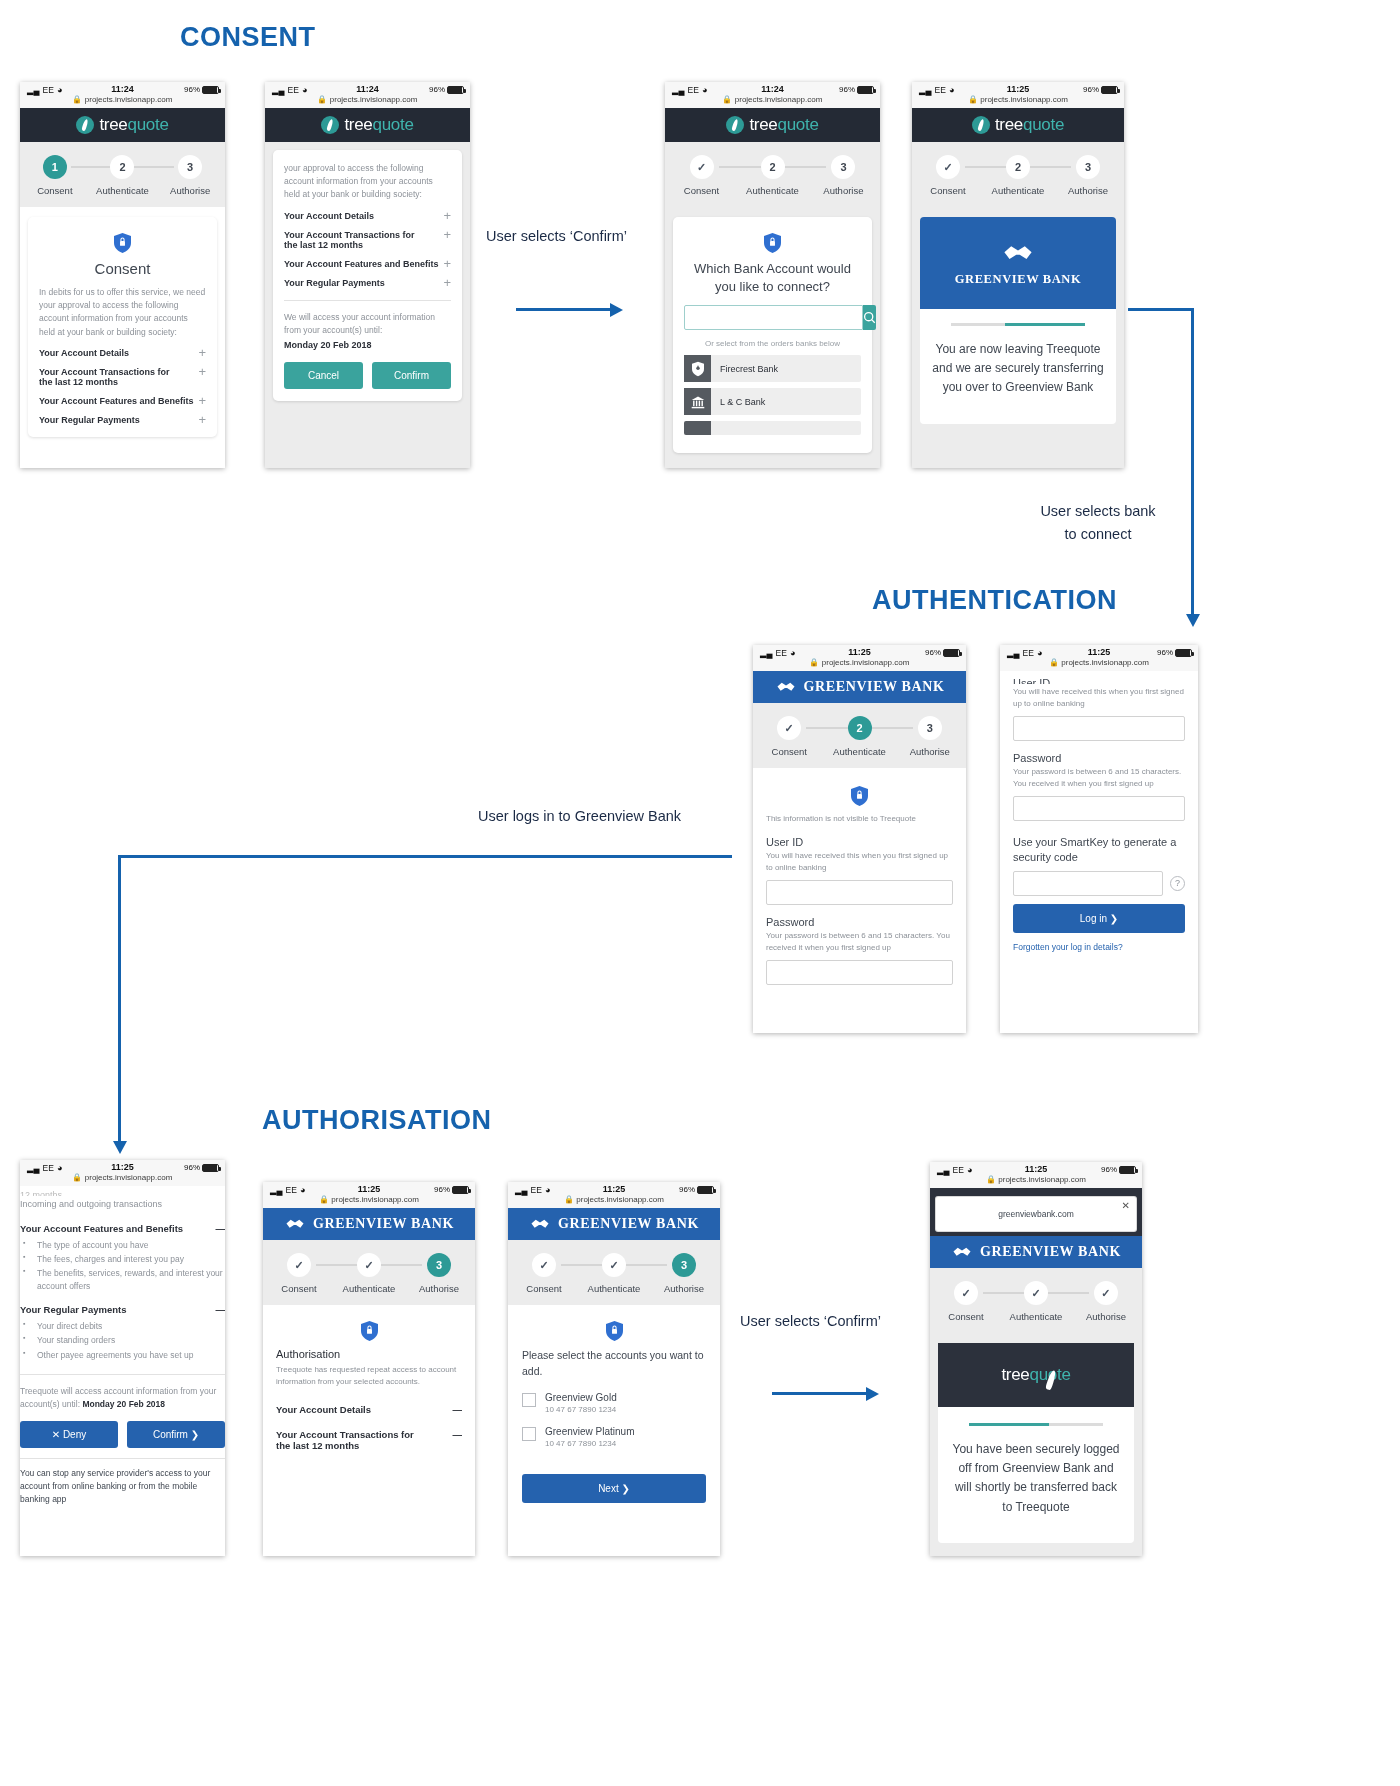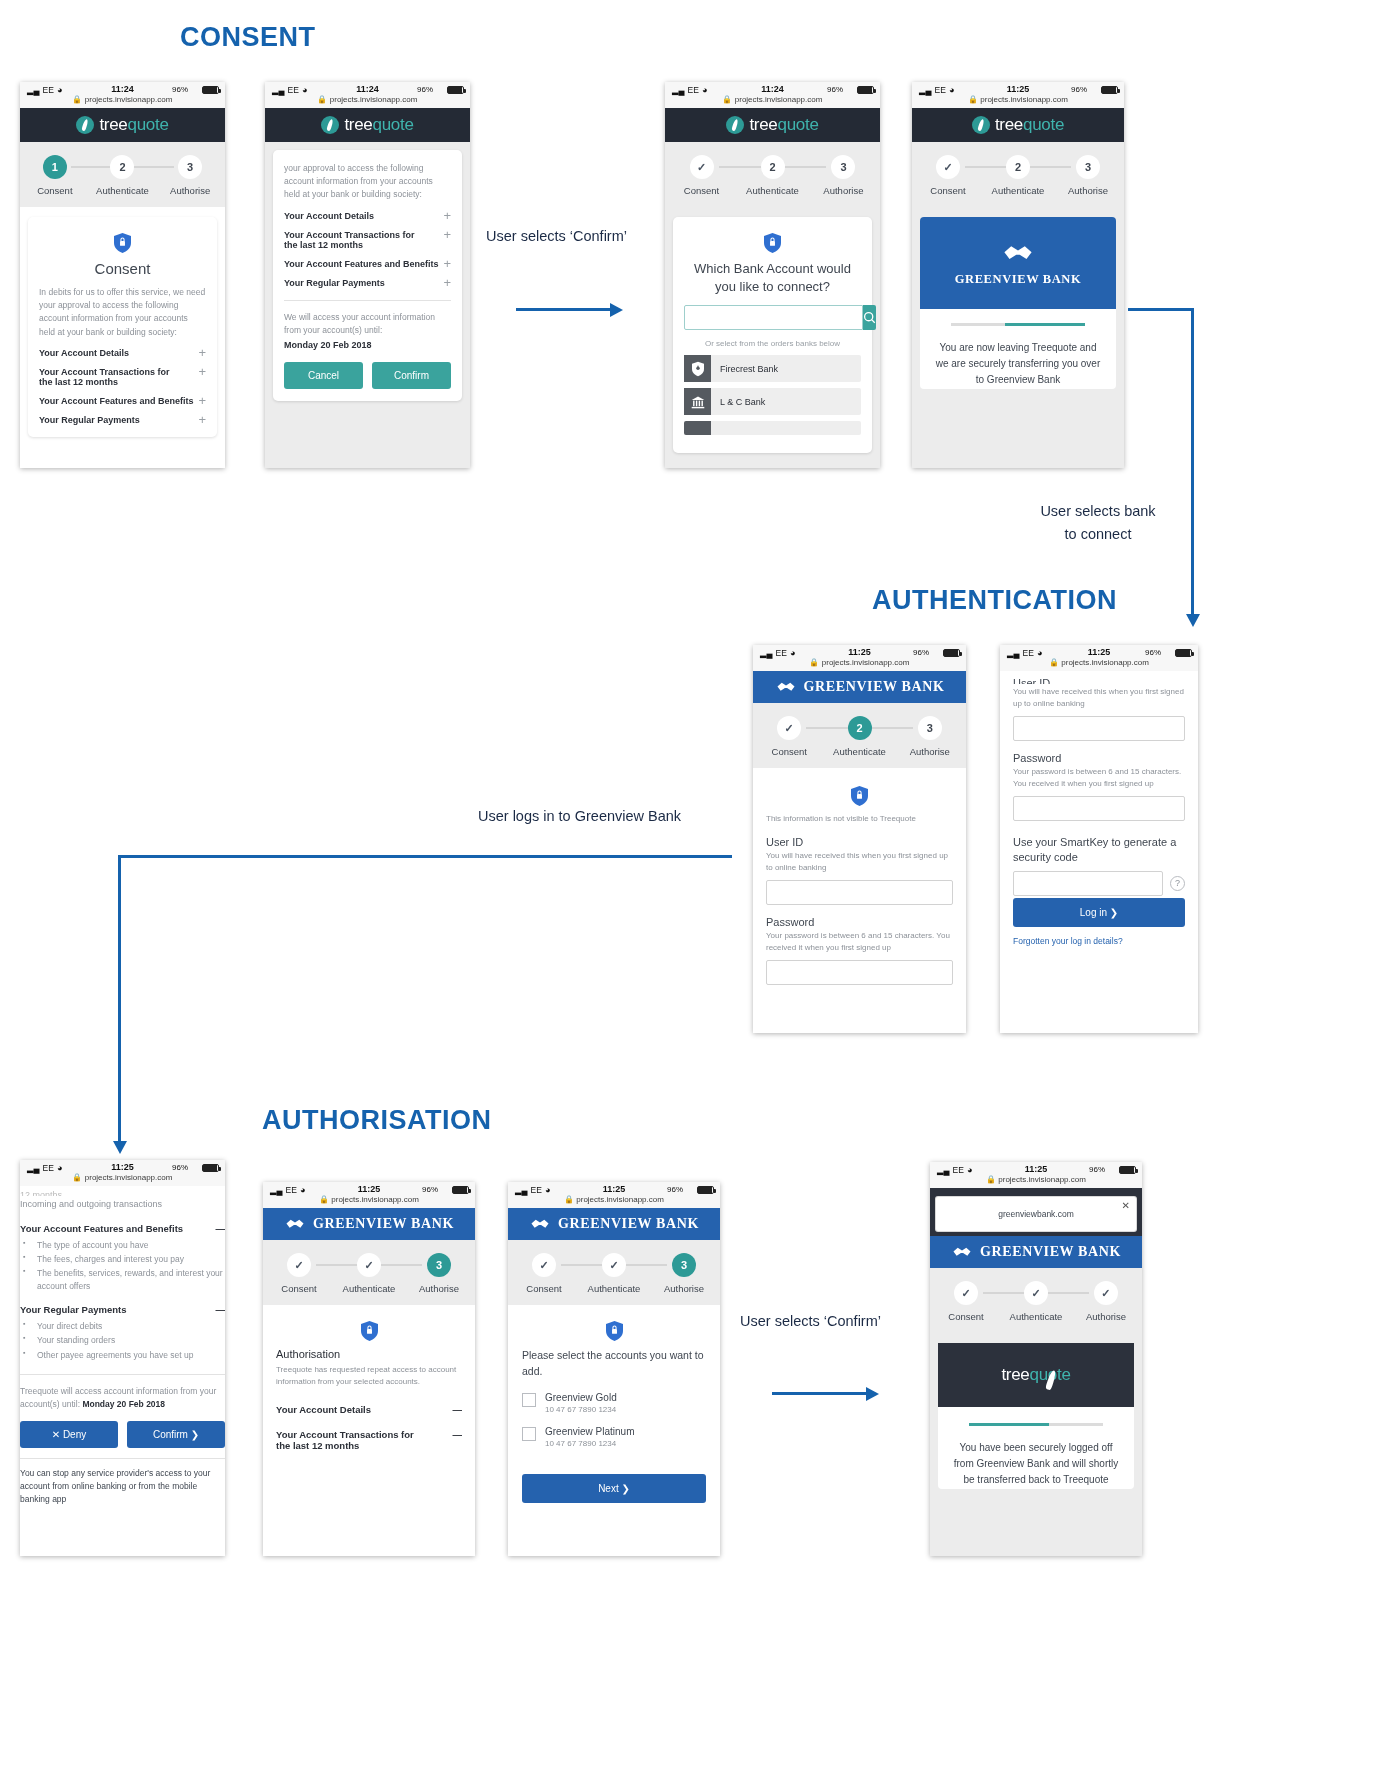--- a/index.html
+++ b/index.html
@@ -33,7 +33,7 @@
   }
   .sb-left { position: absolute; left: 7px; top: 3px; display: flex; align-items: center; gap: 3px; }
   .sb-time { position: absolute; left: 0; right: 0; top: 2px; text-align: center; font-weight: bold; font-size: 9px; }
-  .sb-right { position: absolute; right: 6px; top: 3px; display: flex; align-items: center; gap: 14px; font-size: 8px; }
+  .sb-right { position: absolute; right: 6px; top: 3px; display: flex; align-items: center; gap: 2px; font-size: 8px; }
   .batt { width: 17px; height: 8px; border: 1px solid #222; border-radius: 2px; position: relative; }
   .batt::after { content:''; position:absolute; right:-3px; top:2px; width:2px; height:4px; background:#222; border-radius:0 1px 1px 0;}
   .batt i { display:block; height:100%; background:#222; width: 94%; }

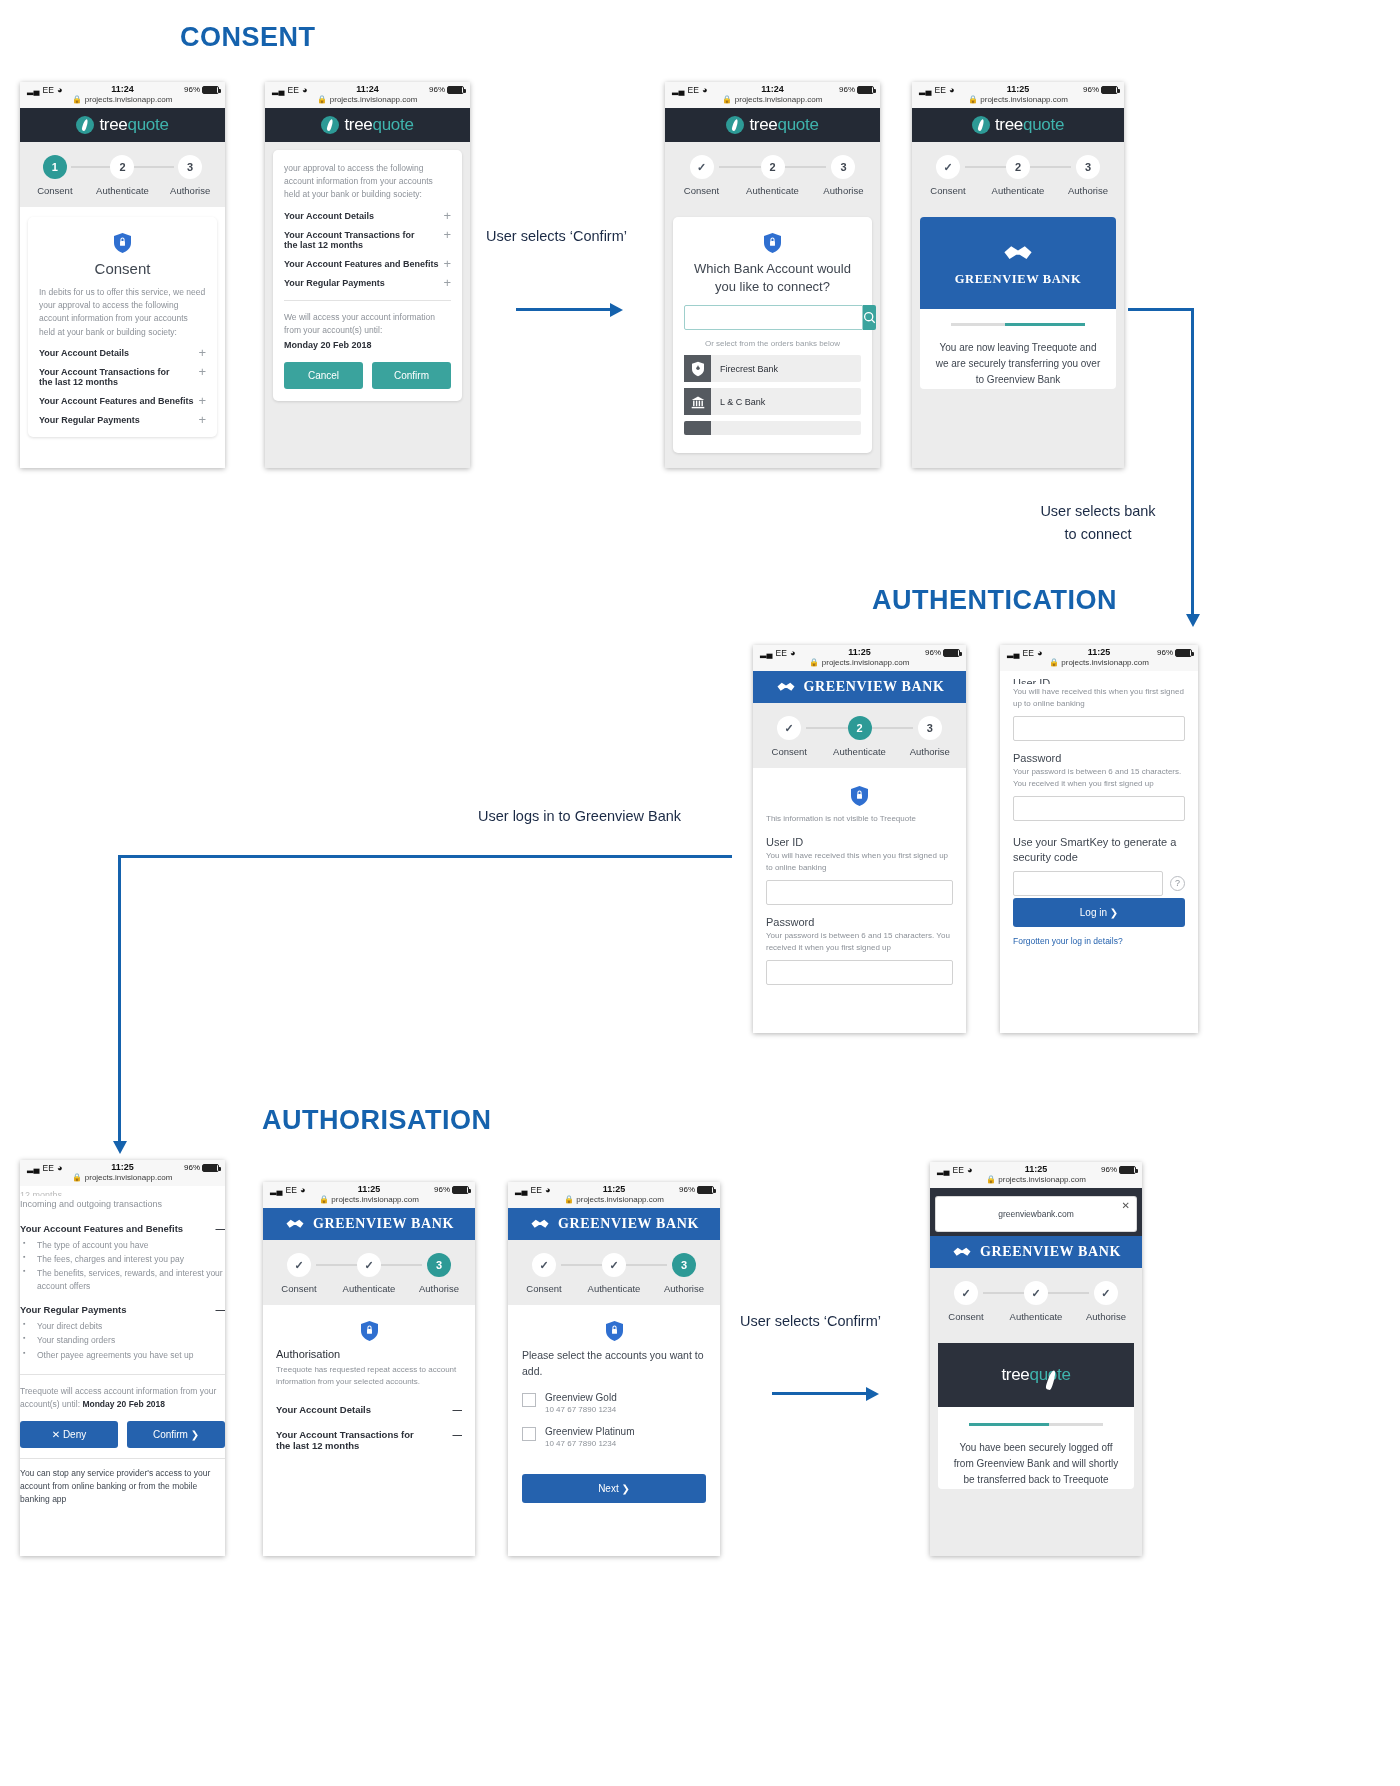--- a/index.html
+++ b/index.html
@@ -121,8 +121,8 @@
   .gv-banner .gv-word { font-size:12.5px; }
   .gv-banner .gv-mark { width:34px; height:26px; }
   .leaving {
-    background:#fff; margin: 0 8px; border-radius:0 0 4px 4px; padding: 14px 12px 1px;
-    text-align:center; font-size:10px; color:#3f4650; line-height:1.6;
+    background:#fff; margin: 0 8px; border-radius:0 0 4px 4px; padding: 14px 12px 26px;
+    text-align:center; font-size:12px; color:#3f4650; line-height:1.6;
   }
   .progress { height:3px; background:#dcdcdc; margin: 0 auto 14px; width: 78%; position:relative; }
   .progress i { position:absolute; left:40%; right:0; top:0; bottom:0; background:#3aa39d; }

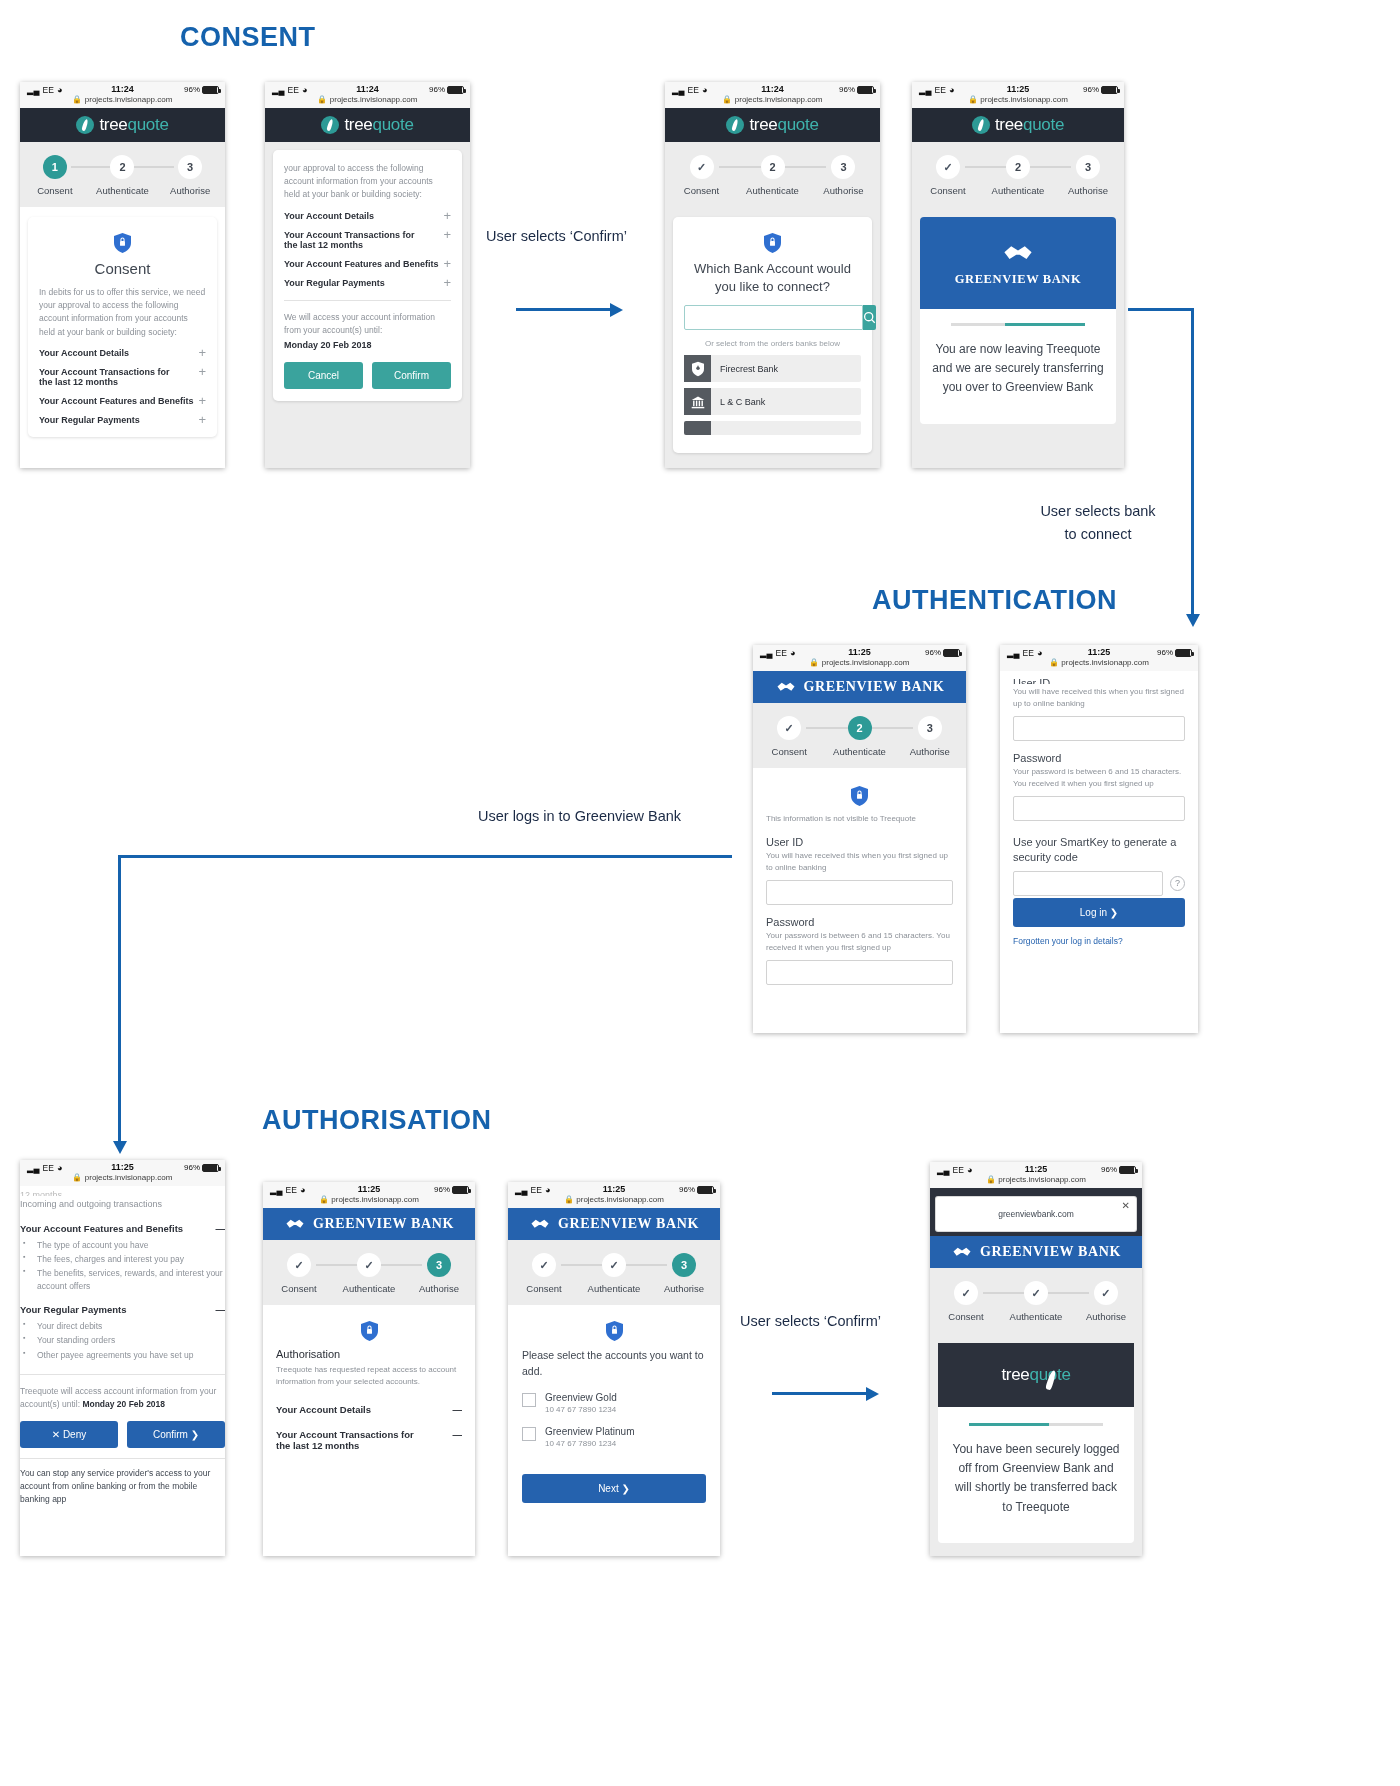--- a/index.html
+++ b/index.html
@@ -495,7 +495,7 @@
       <div class="field-box" style="flex:1;"></div>
       <div style="width:15px;height:15px;border:1px solid #b9bcc1;border-radius:50%;display:flex;align-items:center;justify-content:center;font-size:9px;color:#8d9299;flex:none;margin-top:6px;">?</div>
     </div>
-    <div class="btn-full" style="margin-top:2px;">Log in ❯</div>
+    <div class="btn-full" style="margin-top:8px;">Log in ❯</div>
     <a class="link-blue">Forgotten your log in details?</a>
   </div>
 </div>

